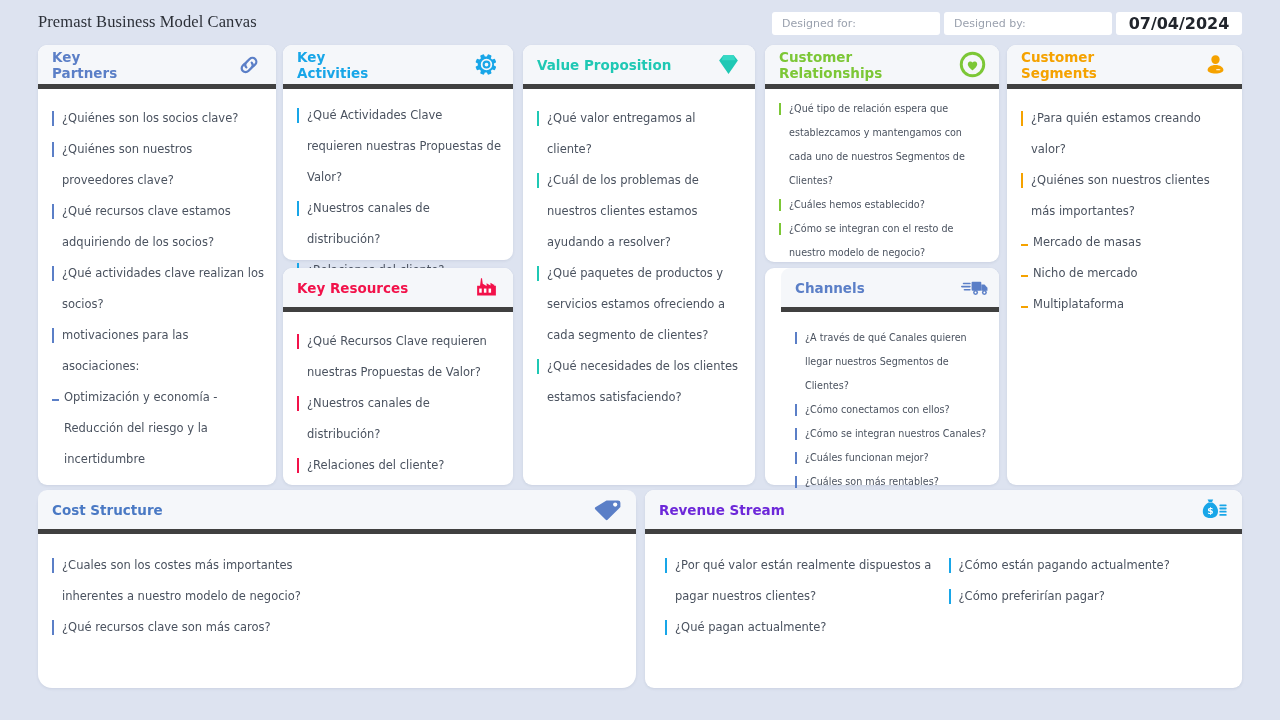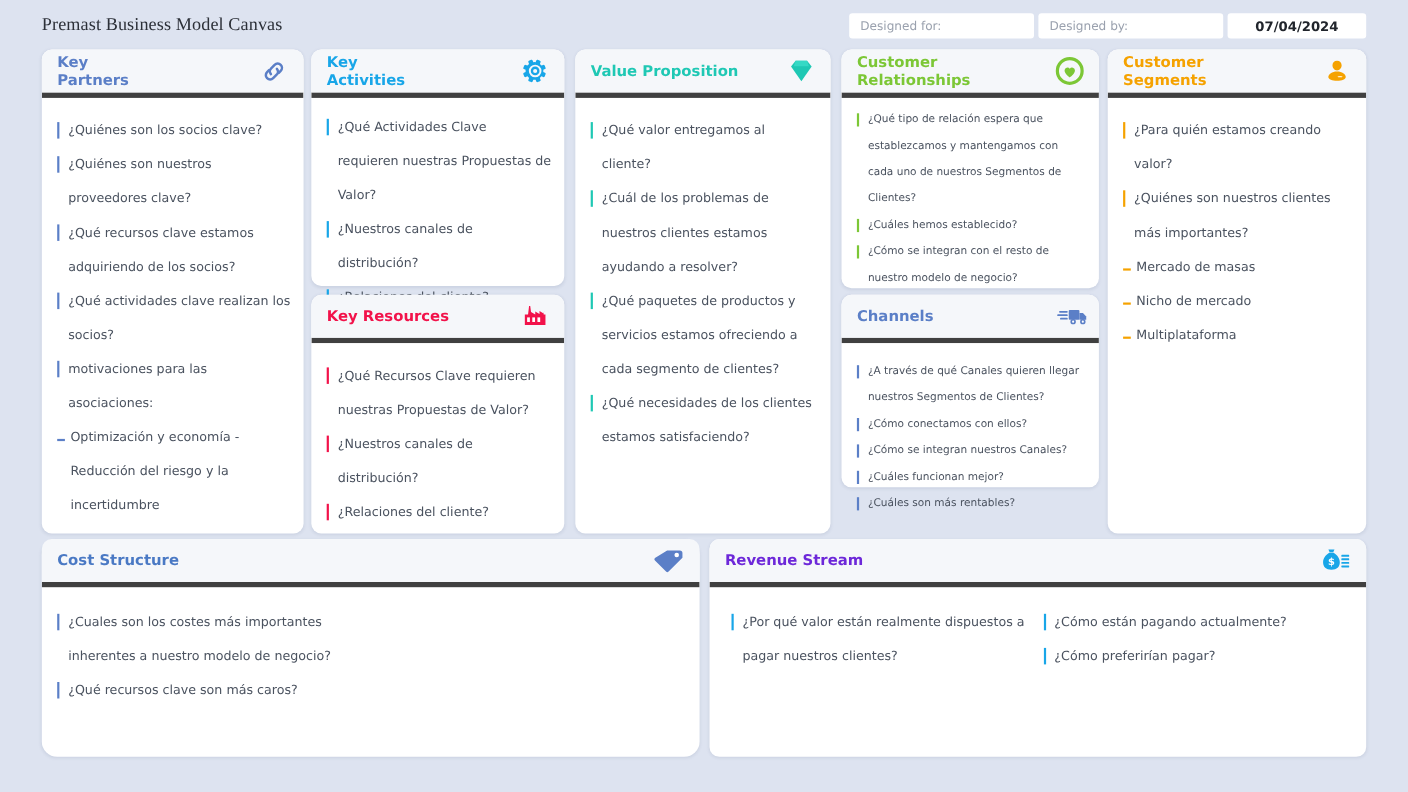--- a/index.html
+++ b/index.html
@@ -31,7 +31,7 @@
     position: absolute; top: 12px; left: 1116px; width: 126px; height: 23px;
     background:#ffffff; border-radius:3px;
     display:flex; align-items:center; justify-content:center;
-    font-size: 12px; color: #21252c; font-weight: 600;
+    font-size: 16px; color: #21252c; font-weight: 600;
   }
 
   

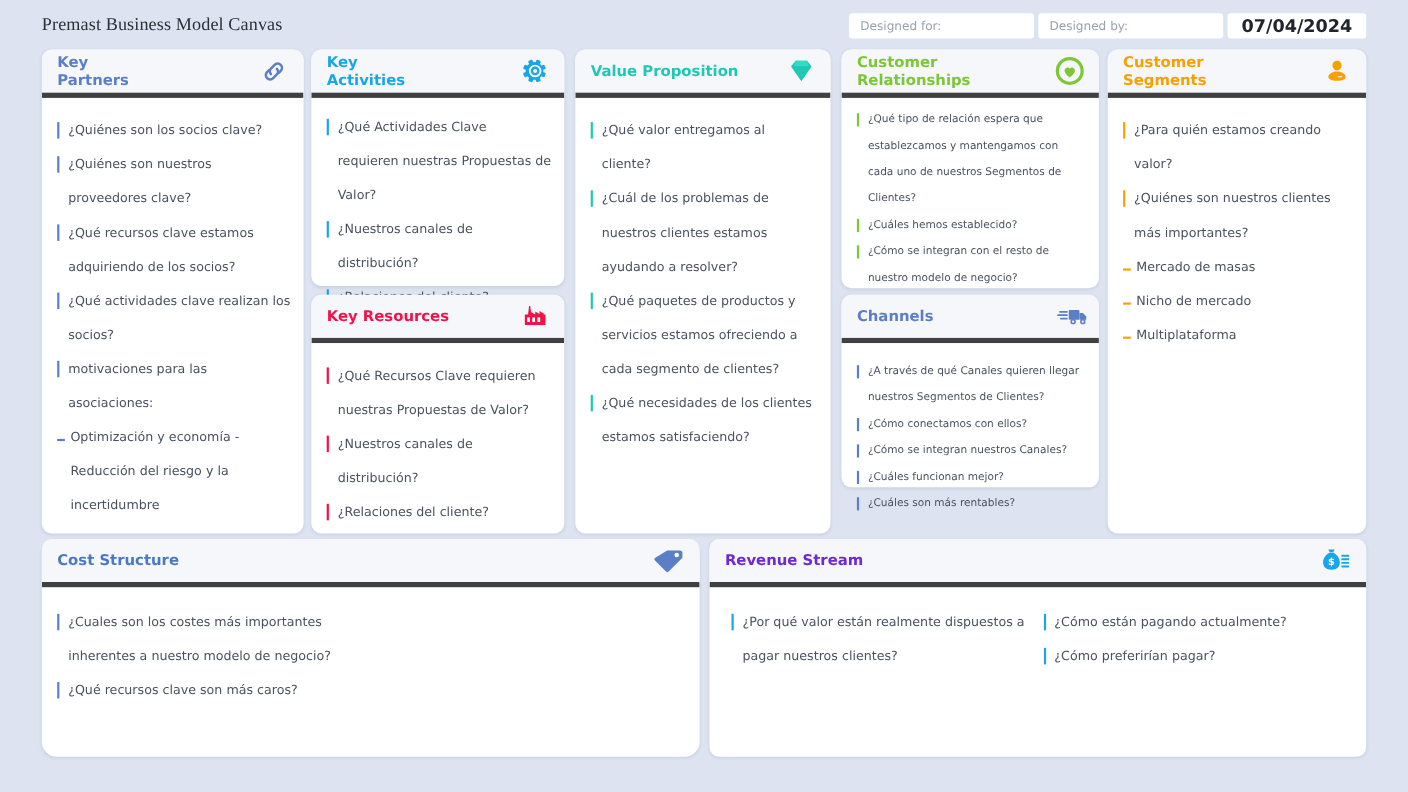--- a/index.html
+++ b/index.html
@@ -213,7 +213,7 @@
     </div>
   </div>
 
-  <div class="card" style="left:765px; top:268px; width:234px; height:175px;">
+  <div class="card" style="left:765px; top:268px; width:234px; height:217px;padding-left:16px;">
     <div class="card-head">
       <div class="card-title" style="color:#5b7fc7;">Channels</div>
       <span class="card-icon" style="right:8px;">

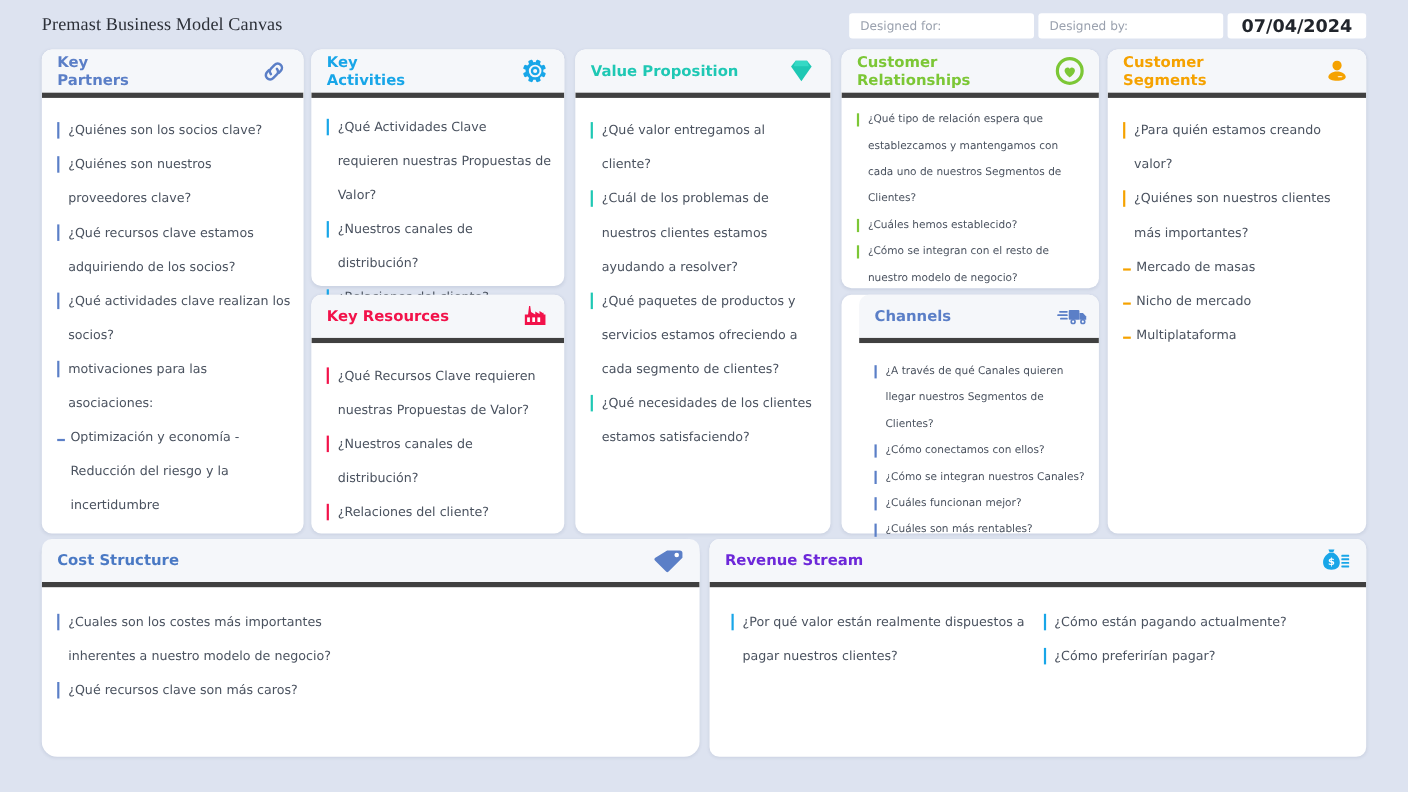--- a/index.html
+++ b/index.html
@@ -296,6 +296,7 @@
     <div class="card-body bottom-cols" style="--accent:#18a6e8; padding:16px 12px 10px 18px;">
       <div class="bottom-col">
         <div class="entry">¿Por qué valor están realmente dispuestos a pagar nuestros clientes?</div>
+        <div class="entry">¿Qué pagan actualmente?</div>
       </div>
       <div class="bottom-col">
         <div class="entry">¿Cómo están pagando actualmente?</div>

